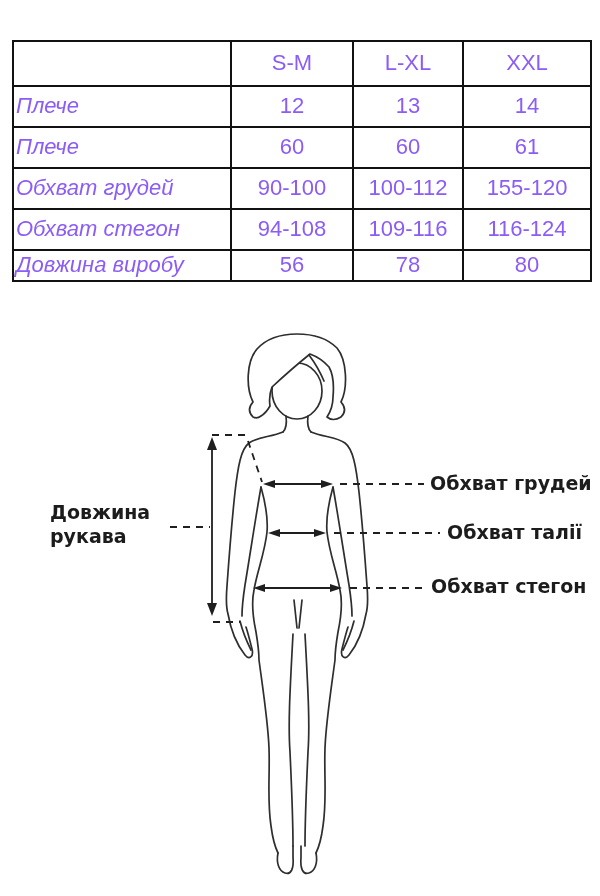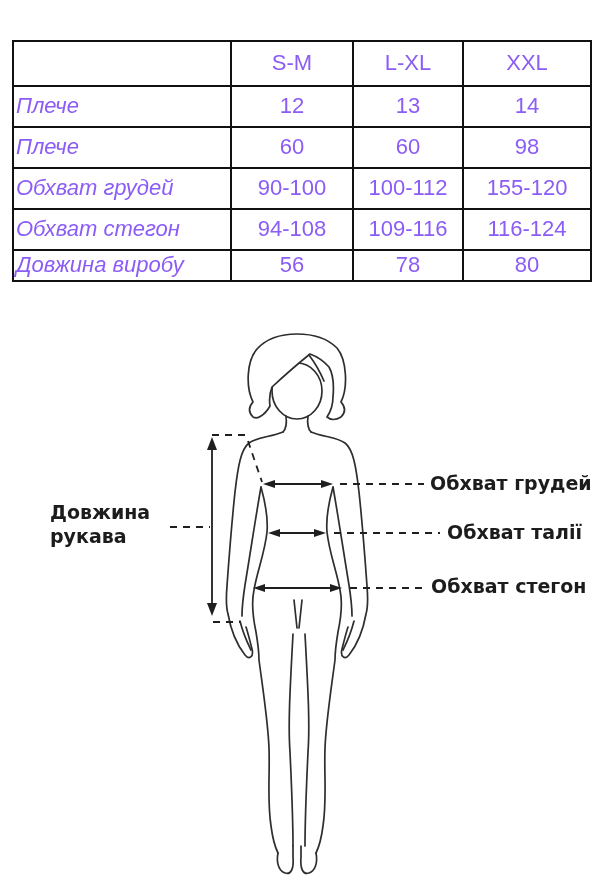--- a/index.html
+++ b/index.html
@@ -55,7 +55,7 @@
         <th class="rowlab">Плече</th>
         <td class="val">60</td>
         <td class="val">60</td>
-        <td class="val">98</td>
+        <td class="val">61</td>
       </tr>
       <tr class="r">
         <th class="rowlab">Обхват грудей</th>

